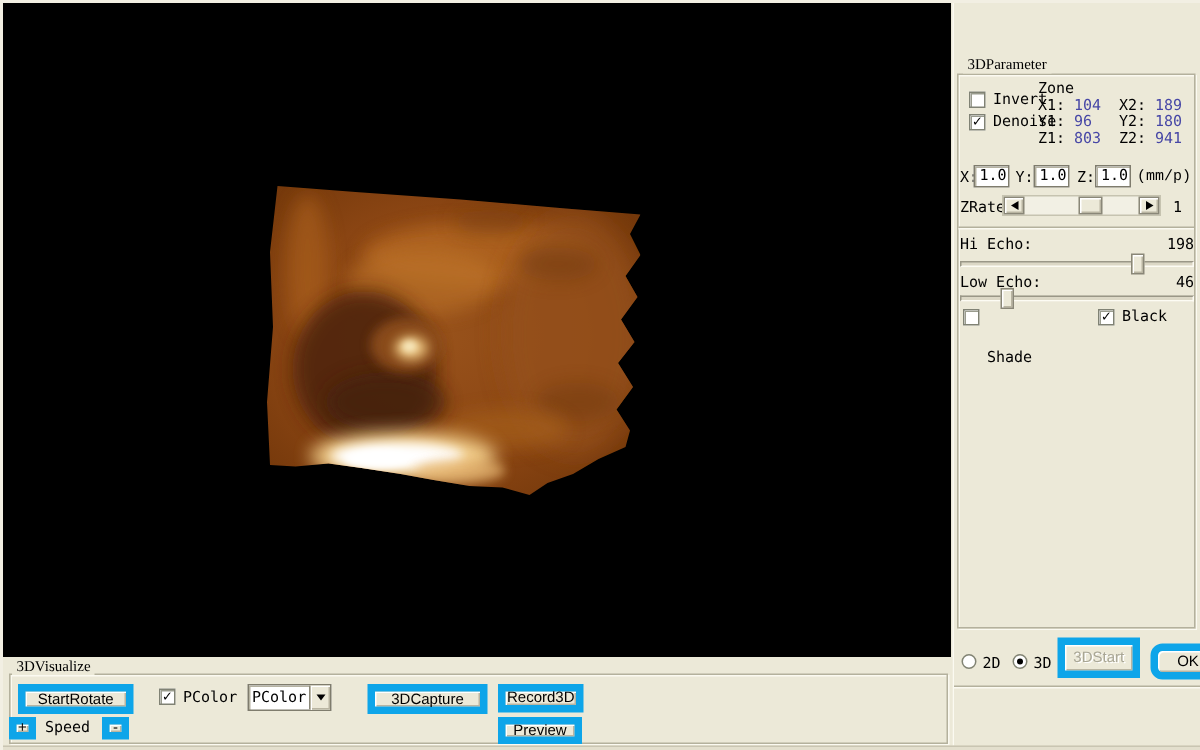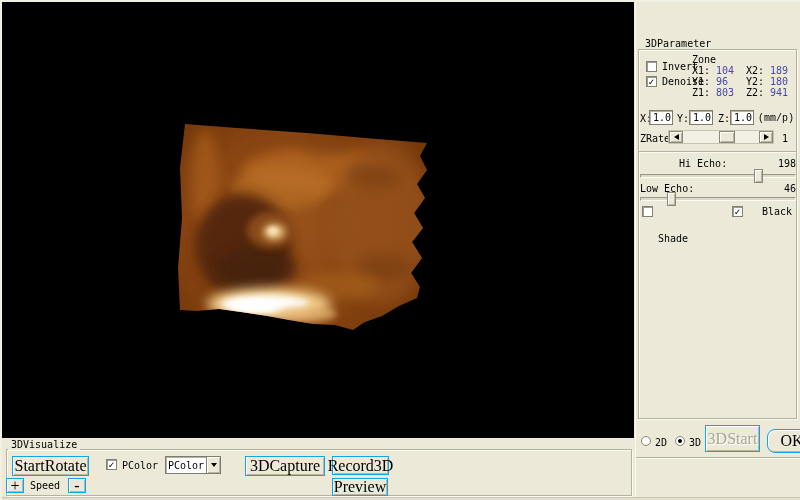--- a/index.html
+++ b/index.html
@@ -19,7 +19,7 @@
   .edge-bottom { left:0; top:495px; width:800px; height:5px; background:#e3dfcd; border-top:1px solid #c9c5b2; }
 
   .groupbox { border:1px solid #b4b19d; box-shadow:1px 1px 0 #fbfaf1, inset 1px 1px 0 #fbfaf1; }
-  .group-label { position:absolute; background:#ece9d8; padding:0 3px; white-space:nowrap; }
+  .group-label { position:absolute; background:#ece9d8; padding:0 3px; white-space:nowrap;font-family:Liberation Serif, serif; }
 
   .lbl { white-space:nowrap; }
   .val-blue { color:#4747a6; white-space:nowrap; }

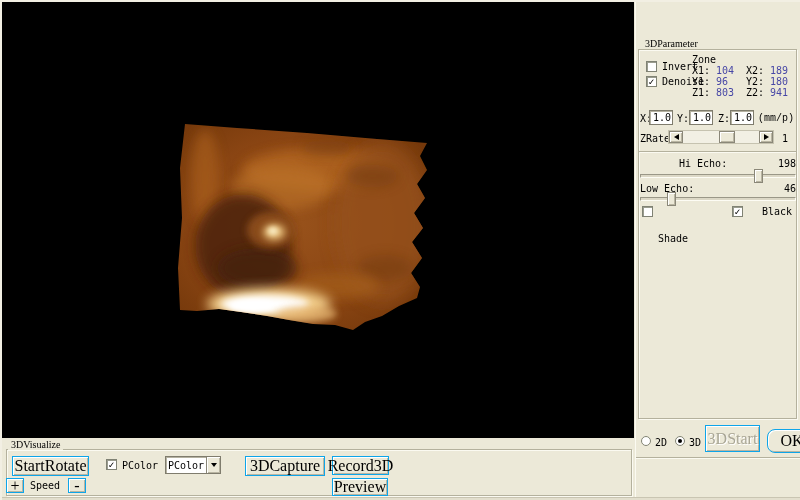--- a/index.html
+++ b/index.html
@@ -172,7 +172,7 @@
 
     <div class="abs sep" style="left:3px; top:149px; width:157px;"></div>
 
-    <span class="abs lbl" style="left:4px; top:156px;padding-left:39px;">Hi Echo:</span>
+    <span class="abs lbl" style="left:4px; top:156px;">Hi Echo:</span>
     <span class="abs lbl" style="right:6px; top:156px;">198</span>
     <div class="abs" style="left:4px; top:166px; width:156px; height:16px;">
       <div class="slider-track abs" style="left:0; top:6px; width:156px;"></div>

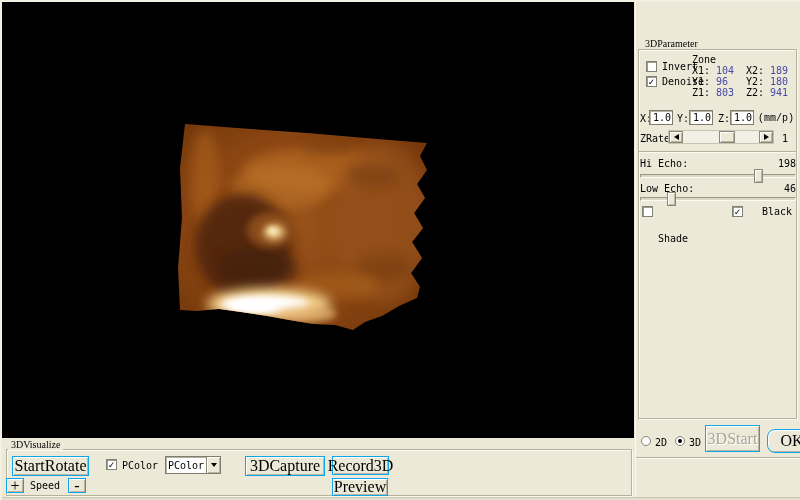--- a/index.html
+++ b/index.html
@@ -189,7 +189,7 @@
     <span class="check abs" style="left:6px; top:204px;"><span class="mark">✓</span></span>
     <span class="abs lbl" style="left:22px; top:204px;margin-top:27px;">Shade</span>
     <span class="check abs on" style="left:96px; top:204px;"><span class="mark">✓</span></span>
-    <span class="abs lbl" style="left:126px; top:204px;">Black</span>
+    <span class="abs lbl" style="left:112px; top:204px;">Black</span>
 
     <span class="radio abs" style="left:5px; top:434px;"></span>
     <span class="abs lbl" style="left:19px; top:435px;">2D</span>

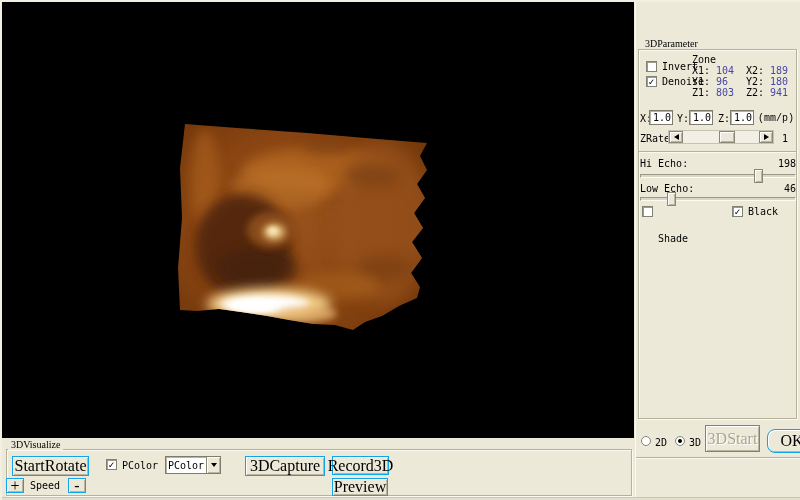--- a/index.html
+++ b/index.html
@@ -25,10 +25,10 @@
   .val-blue { color:#4747a6; white-space:nowrap; }
 
   
-  .btn { background:#ece9d8; border:1px solid #0ea5e9;
+  .btn { background:#ece9d8; border:5px solid #0ea5e9;
          box-shadow:inset 1px 1px 0 #ffffff, inset -1px -1px 0 #b9b5a2;
          display:flex; align-items:center; justify-content:center;
-         font-family:Liberation Serif, serif; font-size:16px; color:#000; cursor:pointer; white-space:nowrap; }
+         font-family:Liberation Sans, sans-serif; font-size:10px; color:#000; cursor:pointer; white-space:nowrap; }
   .btn.disabled { color:#a9a695; text-shadow:1px 1px 0 #fff; cursor:default; }
 
   

